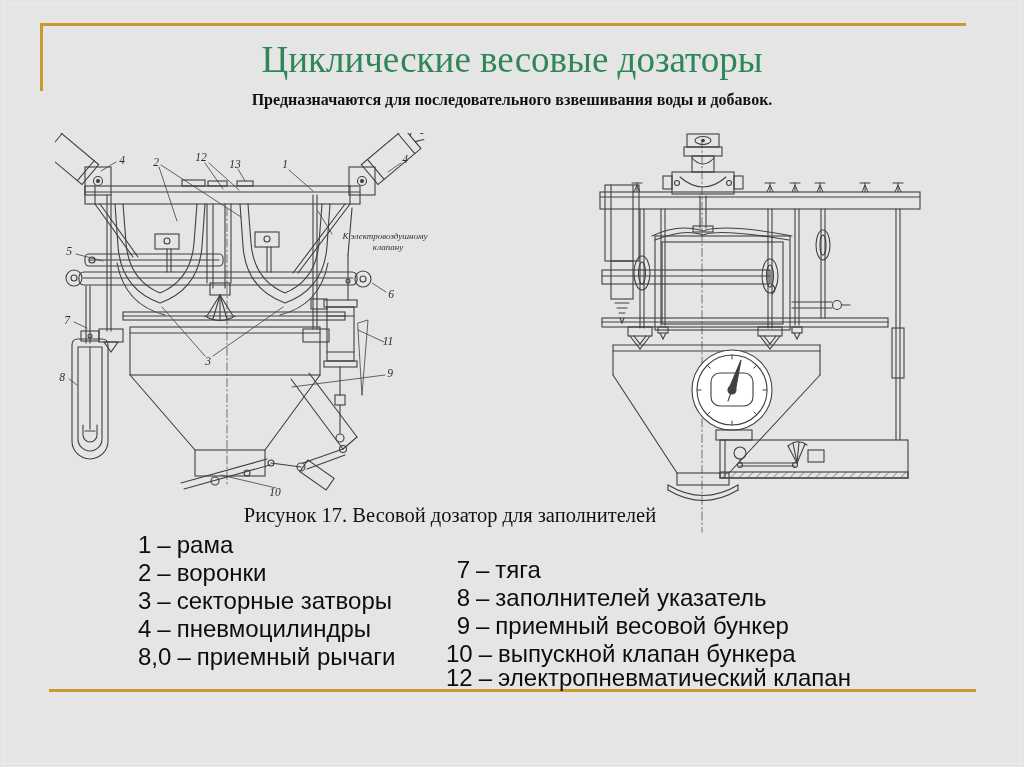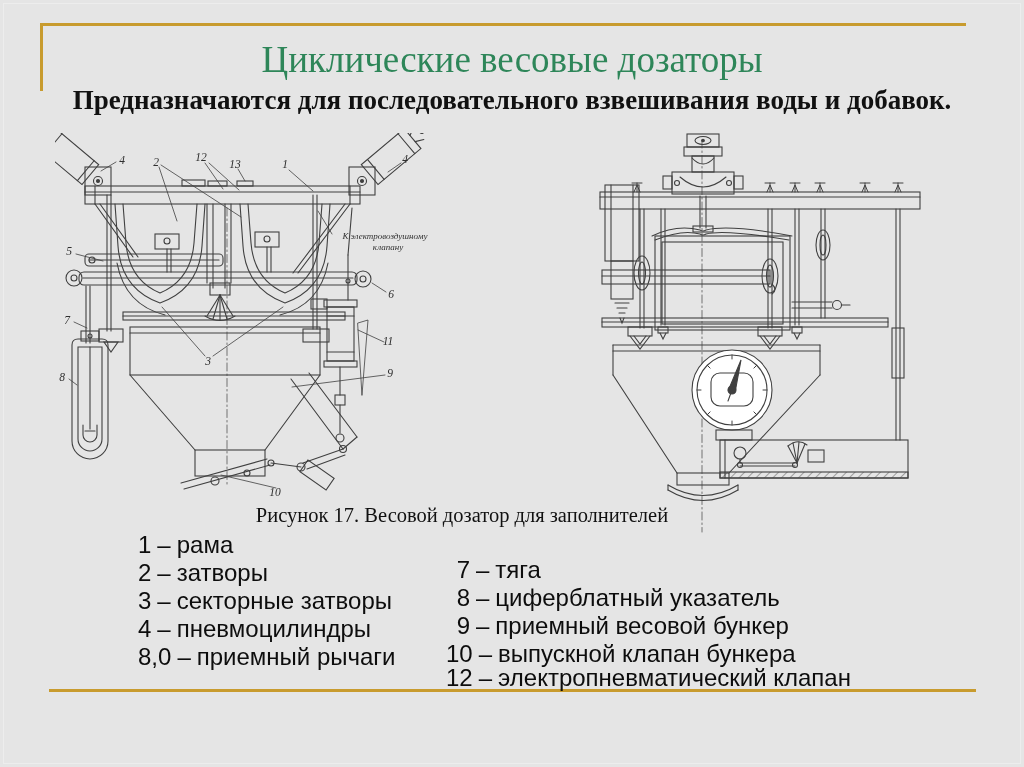--- a/index.html
+++ b/index.html
@@ -13,7 +13,7 @@
   .title{position:absolute;left:0;top:36px;width:1024px;text-align:center;
          font-size:37px;line-height:48px;color:#2E8659;font-weight:400;}
   .subtitle{position:absolute;left:0;top:84px;width:1024px;text-align:center;
-         font-size:27px;line-height:32px;font-weight:bold;color:#111;}
+         font-size:16px;line-height:32px;font-weight:bold;color:#111;}
   .caption{position:absolute;left:48px;top:502px;width:828px;text-align:center;
          font-size:20.5px;line-height:26px;color:#111;}
   .legend{position:absolute;font-family:"Liberation Sans",sans-serif;font-size:24px;color:#0d0d0d;}

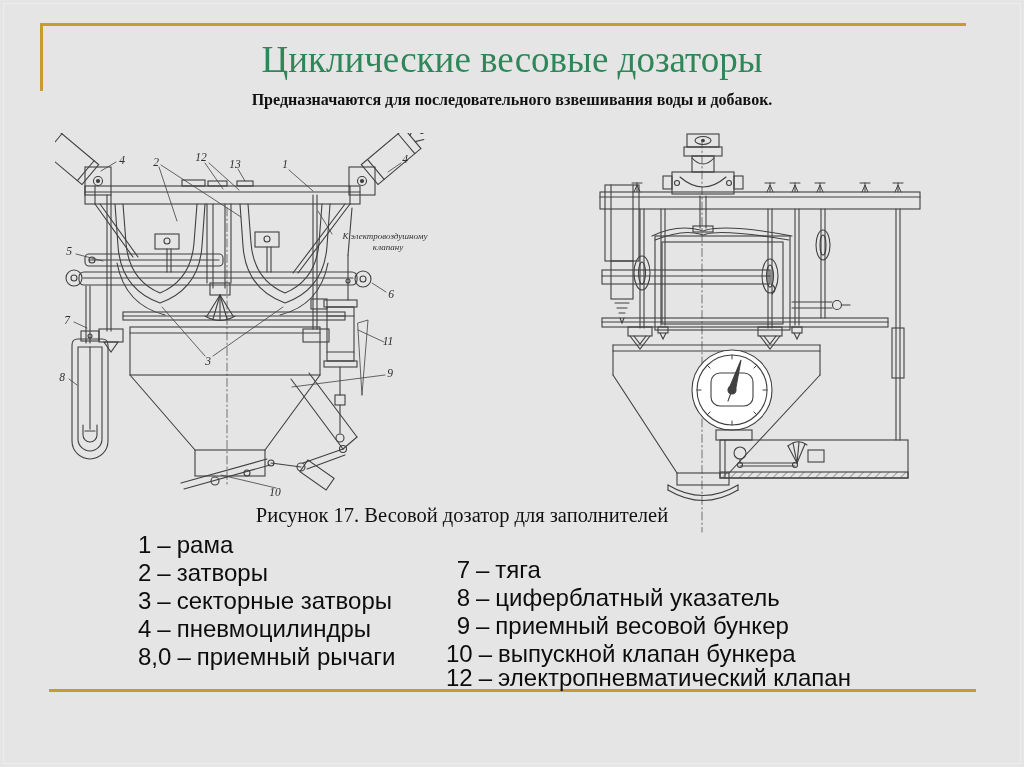--- a/index.html
+++ b/index.html
@@ -14,7 +14,7 @@
          font-size:37px;line-height:48px;color:#2E8659;font-weight:400;}
   .subtitle{position:absolute;left:0;top:84px;width:1024px;text-align:center;
          font-size:16px;line-height:32px;font-weight:bold;color:#111;}
-  .caption{position:absolute;left:48px;top:502px;width:828px;text-align:center;
+  .caption{position:absolute;left:36px;top:502px;width:828px;text-align:center;
          font-size:20.5px;line-height:26px;color:#111;}
   .legend{position:absolute;font-family:"Liberation Sans",sans-serif;font-size:24px;color:#0d0d0d;}
   .legend-left{left:138px;top:531px;}

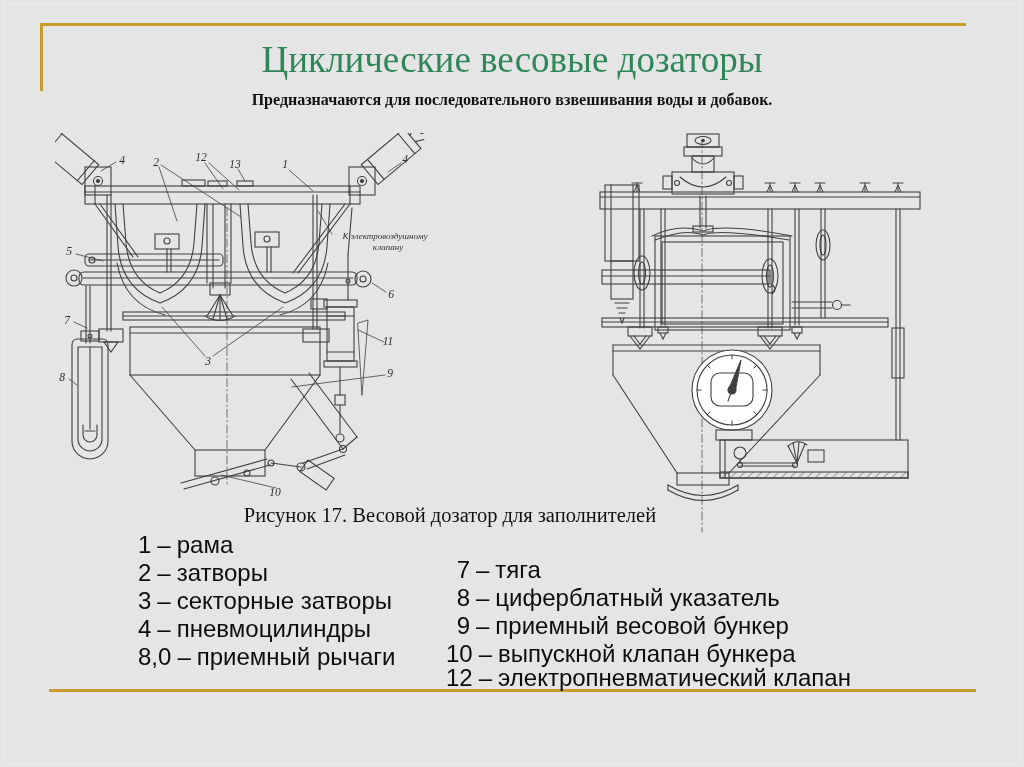--- a/index.html
+++ b/index.html
@@ -380,7 +380,7 @@
 
   <div class="legend legend-left">
     <div class="lg-row"><span class="lg-num">1</span><span class="lg-dash">–</span><span>рама</span></div>
-    <div class="lg-row"><span class="lg-num">2</span><span class="lg-dash">–</span><span>затворы</span></div>
+    <div class="lg-row"><span class="lg-num">2</span><span class="lg-dash">–</span><span>воронки</span></div>
     <div class="lg-row"><span class="lg-num">3</span><span class="lg-dash">–</span><span>секторные затворы</span></div>
     <div class="lg-row"><span class="lg-num">4</span><span class="lg-dash">–</span><span>пневмоцилиндры</span></div>
     <div class="lg-row"><span class="lg-num">8,0</span><span class="lg-dash">–</span><span>приемный рычаги</span></div>

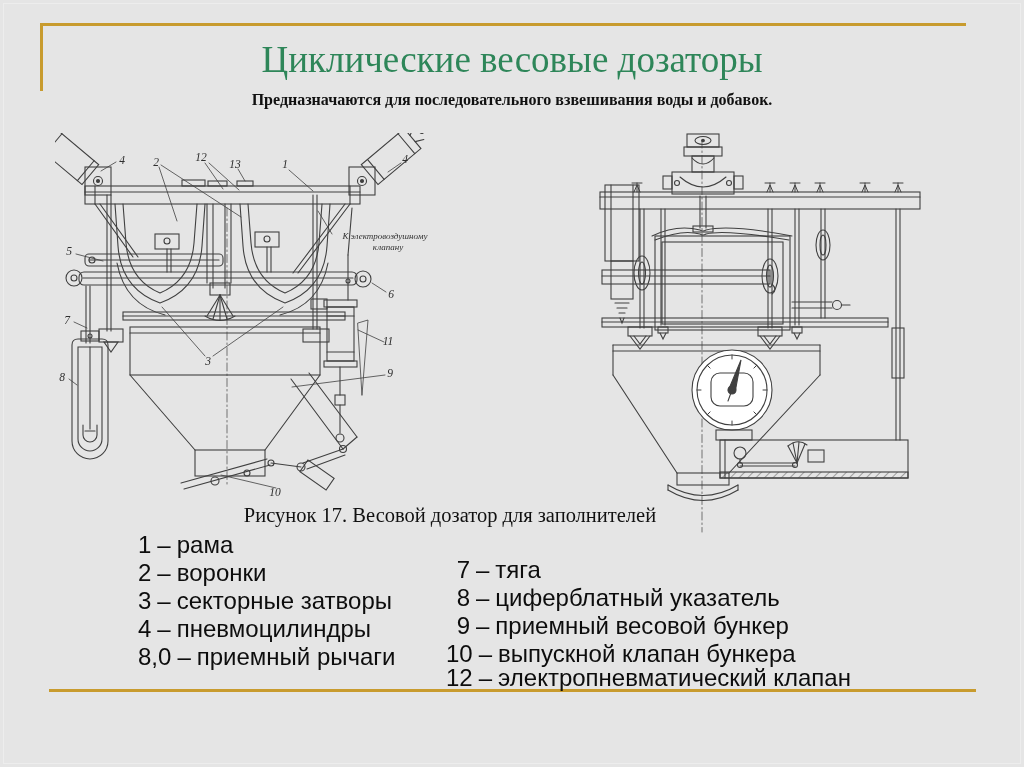--- a/index.html
+++ b/index.html
@@ -388,7 +388,7 @@
 
   <div class="legend legend-right">
     <div class="lg-row"><span class="lg-num">7</span><span class="lg-dash">–</span><span>тяга</span></div>
-    <div class="lg-row"><span class="lg-num">8</span><span class="lg-dash">–</span><span>циферблатный указатель</span></div>
+    <div class="lg-row"><span class="lg-num">8</span><span class="lg-dash">–</span><span>заполнителей указатель</span></div>
     <div class="lg-row"><span class="lg-num">9</span><span class="lg-dash">–</span><span>приемный весовой бункер</span></div>
     <div class="lg-row"><span class="lg-num">10</span><span class="lg-dash">–</span><span>выпускной клапан бункера</span></div>
     <div class="lg-row tight"><span class="lg-num">12</span><span class="lg-dash">–</span><span>электропневматический клапан</span></div>

